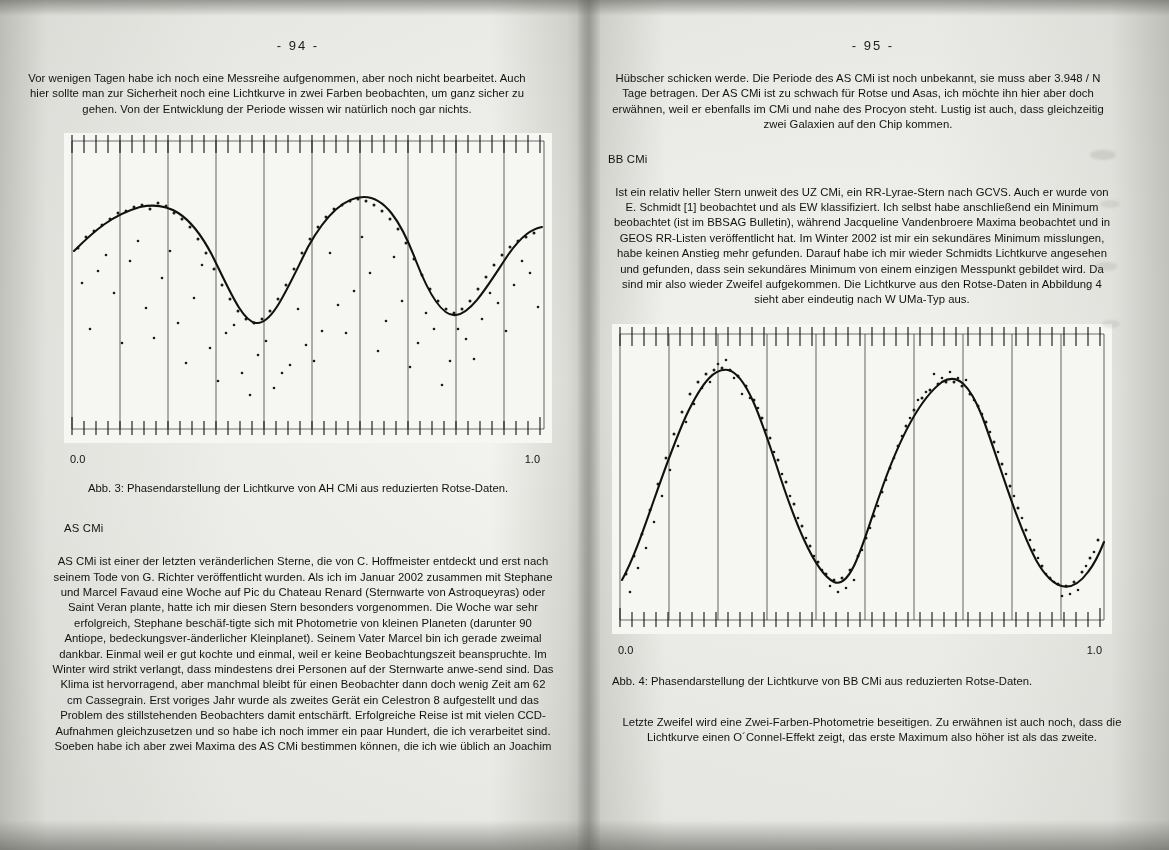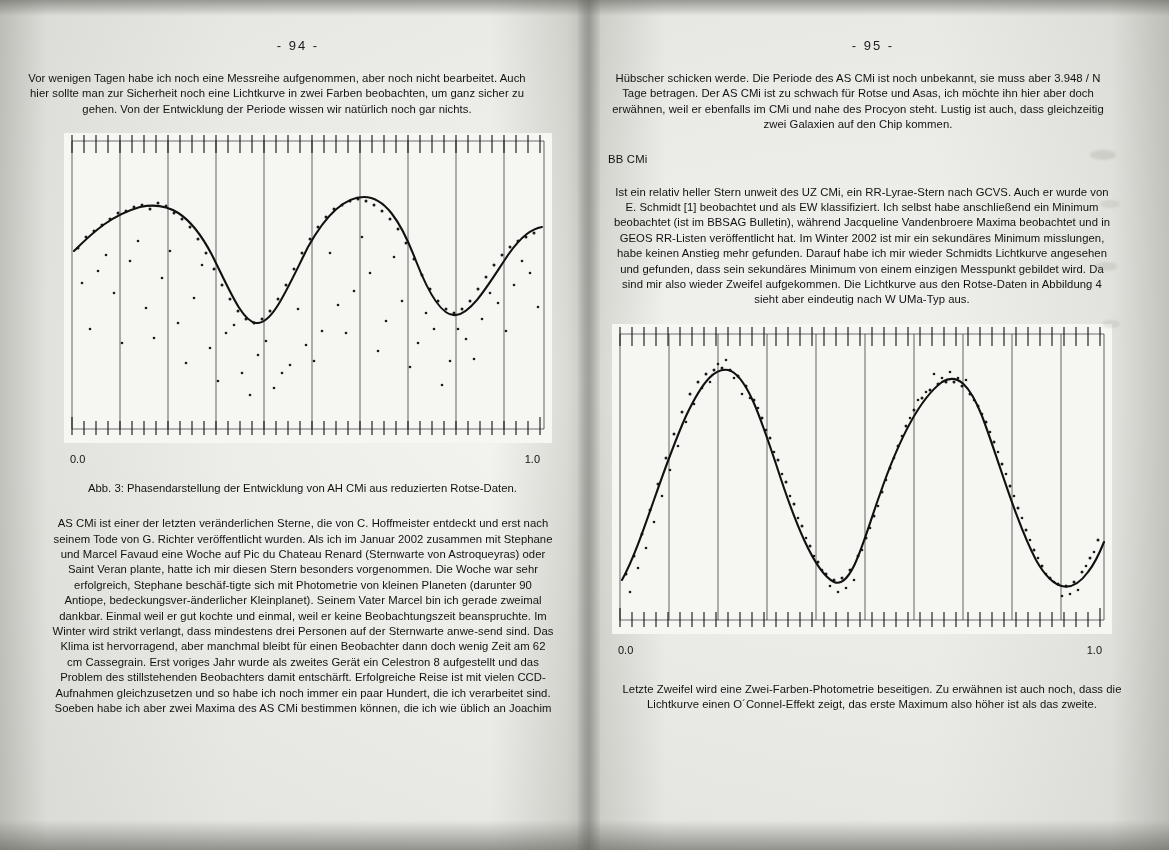--- a/index.html
+++ b/index.html
@@ -345,7 +345,7 @@
         <span>0.0</span>
         <span>1.0</span>
       </div>
-      <div class="caption" style="margin-top:16px; margin-left:24px;">Abb. 3: Phasendarstellung der Entwicklung von AH CMi aus reduzierten Rotse-Daten.</div>
+      <div class="caption" style="margin-top:16px; margin-left:24px;">Abb. 3: Phasendarstellung der Lichtkurve von AH CMi aus reduzierten Rotse-Daten.</div>
     </div>
 
 

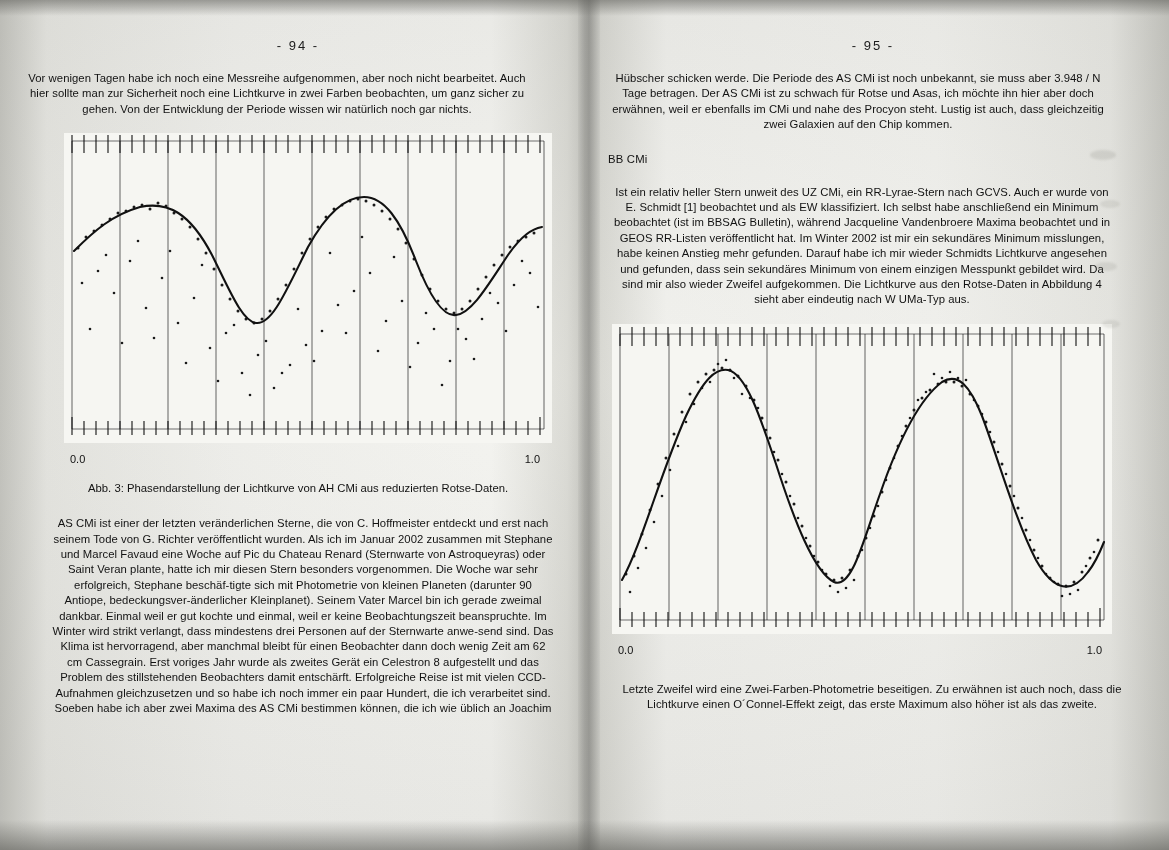--- a/index.html
+++ b/index.html
@@ -348,6 +348,7 @@
       <div class="caption" style="margin-top:16px; margin-left:24px;">Abb. 3: Phasendarstellung der Lichtkurve von AH CMi aus reduzierten Rotse-Daten.</div>
     </div>
 
+    <div class="subhead" style="margin-top:26px; margin-left:36px;">AS CMi</div>
 
     <div style="margin-top:20px; margin-left:24px; width:502px;">
       <p class="para">AS CMi ist einer der letzten veränderlichen Sterne, die von C. Hoffmeister entdeckt und erst nach seinem Tode von G. Richter veröffentlicht wurden. Als ich im Januar 2002 zusammen mit Stephane und Marcel Favaud eine Woche auf Pic du Chateau Renard (Sternwarte von Astroqueyras) oder Saint Veran plante, hatte ich mir diesen Stern besonders vorgenommen. Die Woche war sehr erfolgreich, Stephane beschäf-tigte sich mit Photometrie von kleinen Planeten (darunter 90 Antiope, bedeckungsver-änderlicher Kleinplanet). Seinem Vater Marcel bin ich gerade zweimal dankbar. Einmal weil er gut kochte und einmal, weil er keine Beobachtungszeit beanspruchte. Im Winter wird strikt verlangt, dass mindestens drei Personen auf der Sternwarte anwe-send sind. Das Klima ist hervorragend, aber manchmal bleibt für einen Beobachter dann doch wenig Zeit am 62 cm Cassegrain. Erst voriges Jahr wurde als zweites Gerät ein Celestron 8 aufgestellt und das Problem des stillstehenden Beobachters damit entschärft. Erfolgreiche Reise ist mit vielen CCD-Aufnahmen gleichzusetzen und so habe ich noch immer ein paar Hundert, die ich verarbeitet sind. Soeben habe ich aber zwei Maxima des AS CMi bestimmen können, die ich wie üblich an Joachim</p>

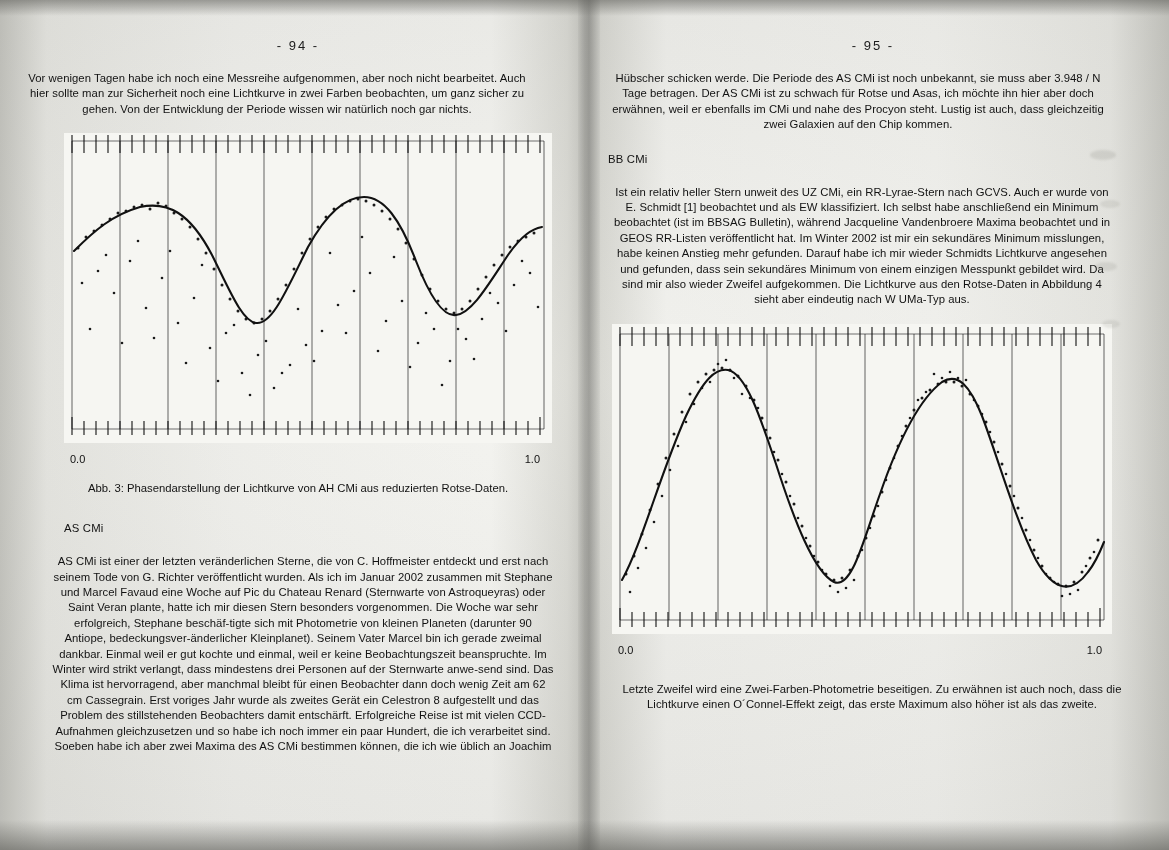--- a/index.html
+++ b/index.html
@@ -609,6 +609,7 @@
         <span>0.0</span>
         <span>1.0</span>
       </div>
+      <div class="caption" style="margin-top:18px; margin-left:0px;">Abb. 4: Phasendarstellung der Lichtkurve von BB CMi aus reduzierten Rotse-Daten.</div>
     </div>
 
     <div style="margin-top:26px; margin-left:12px; width:504px;">

